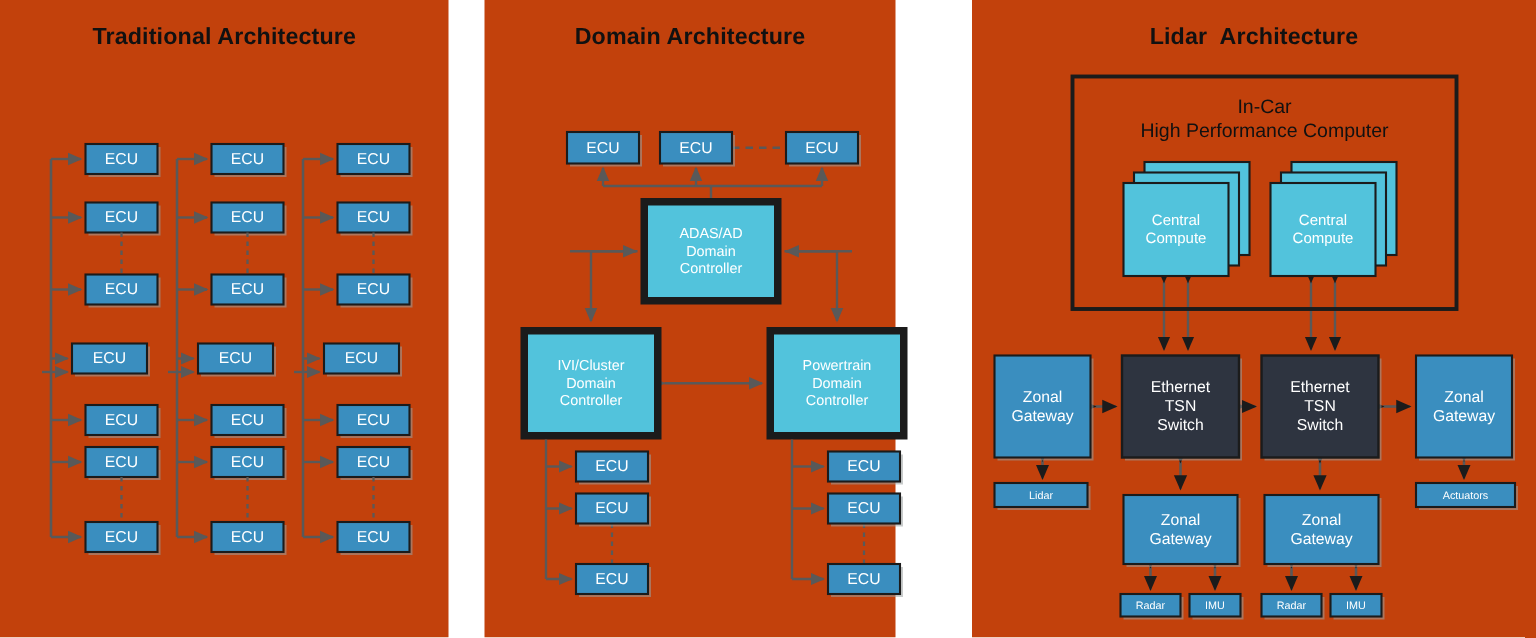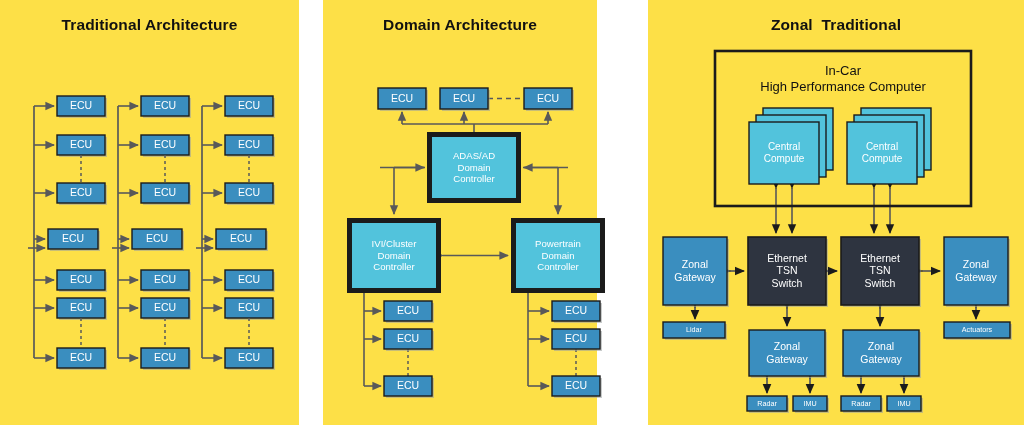--- a/index.html
+++ b/index.html
@@ -5,7 +5,7 @@
   html,body{margin:0;padding:0;background:#ffffff;}
   body{width:1024px;height:425px;font-family:"Liberation Sans",sans-serif;overflow:hidden;}
   #stage{position:relative;width:1024px;height:425px;background:#ffffff;}
-  .panel{position:absolute;top:0;height:425px;background:#fde047;}
+  .panel{position:absolute;top:0;height:425px;background:#c2410c;}
   .panel-title{position:absolute;left:0;right:0;top:16px;text-align:center;
     font-weight:bold;font-size:15.5px;color:#111;letter-spacing:.1px;white-space:pre;}
   svg{position:absolute;left:0;top:0;overflow:visible;}

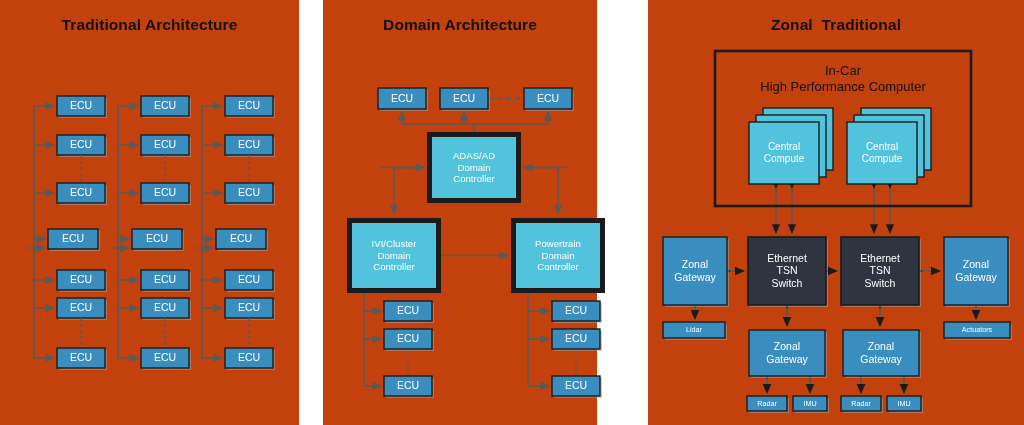--- a/index.html
+++ b/index.html
@@ -25,7 +25,7 @@
       <div class="panel-title">Domain Architecture</div>
     </div>
     <div class="panel" style="left: 648px; width: 376px;">
-      <div class="panel-title">Zonal  Traditional</div>
+      <div class="panel-title">Lidar  Architecture</div>
     </div>
     <svg width="1024" height="425">
       <defs>

